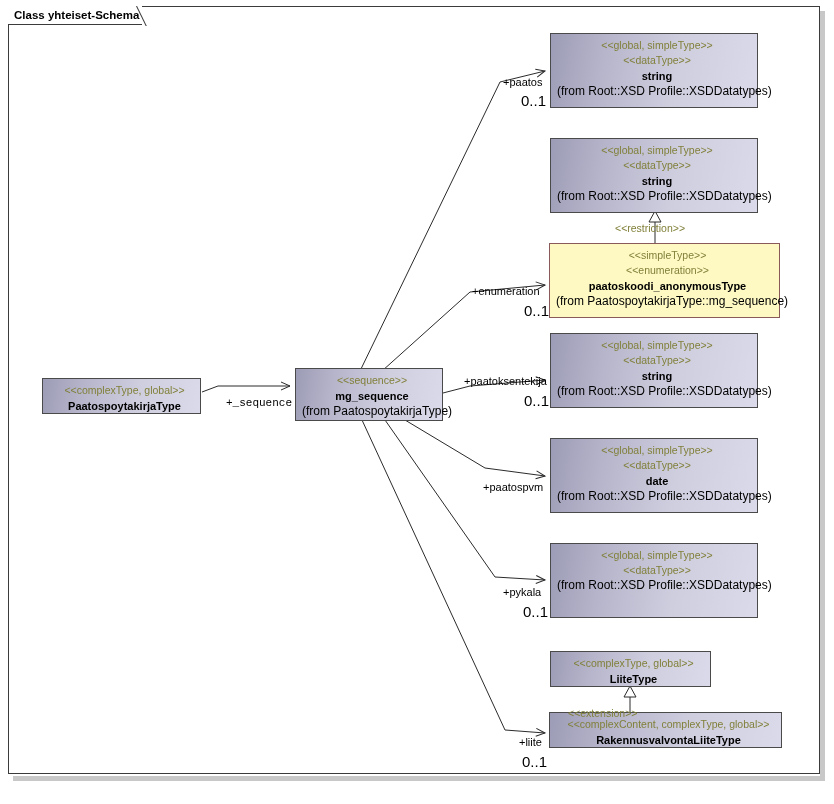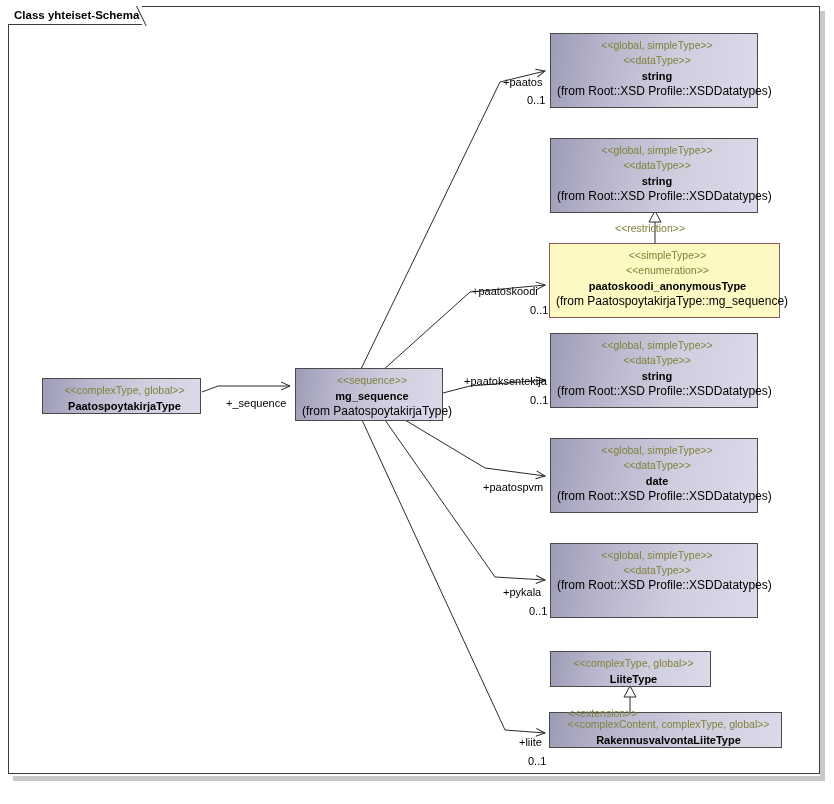--- a/index.html
+++ b/index.html
@@ -134,11 +134,10 @@
   }
   .mult-label {
     position: absolute;
-    font-size: 11px;
+    font-size: 15px;
     color: #000;
     white-space: nowrap;
     line-height: 13px;
-    margin-left: 6px;
   }
   .rel-label {
     position: absolute;

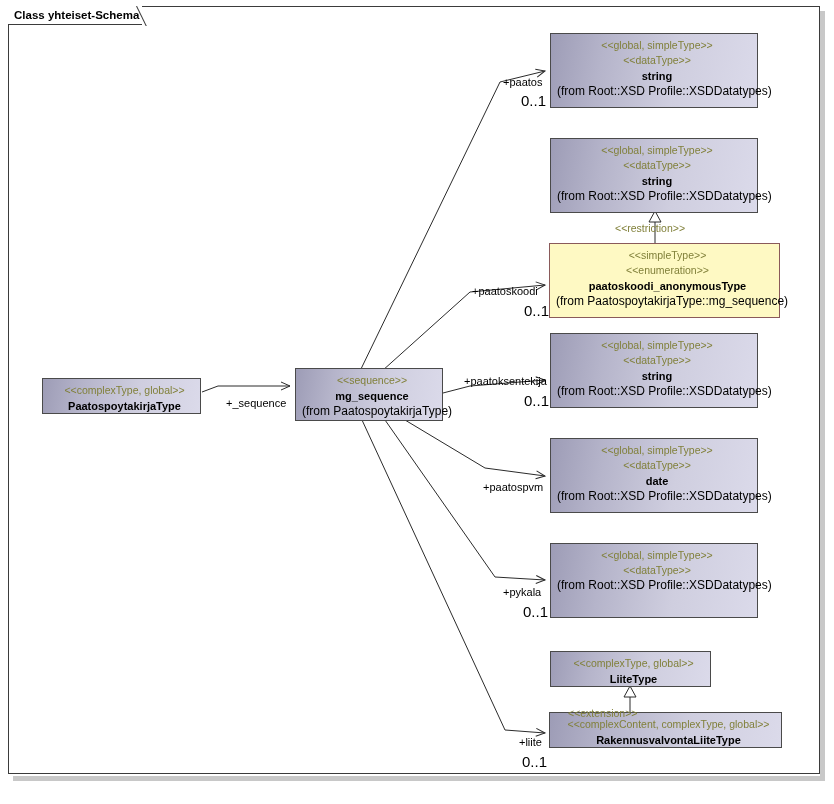--- a/index.html
+++ b/index.html
@@ -265,7 +265,7 @@
   <div class="edge-label" style="left:503px; top:76px;">+paatos</div>
   <div class="mult-label" style="left:521px; top:94px;">0..1</div>
 
-  <div class="edge-label" style="left:472px; top:285px;">+paatoskoodi</div>
+  <div class="edge-label" style="left:472px; top:285px;">+enumeration</div>
   <div class="mult-label" style="left:524px; top:304px;">0..1</div>
 
   <div class="edge-label" style="left:464px; top:375px;">+paatoksentekija</div>

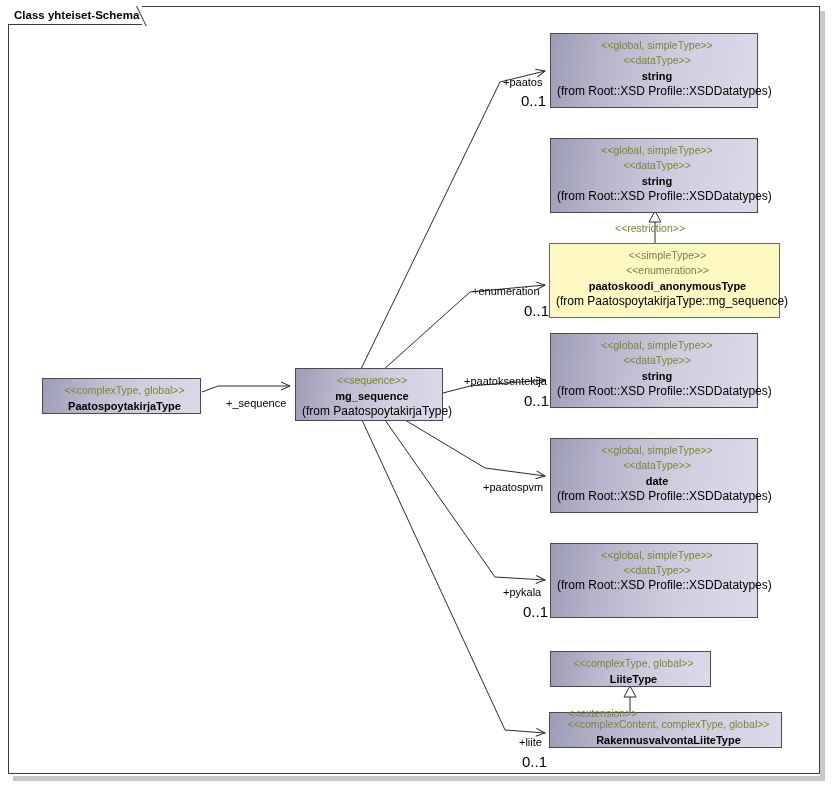--- a/index.html
+++ b/index.html
@@ -260,7 +260,7 @@
     <div class="nodename">PaatospoytakirjaType</div>
   </div>
 
-  <div class="edge-label" style="left:226px; top:397px;">+_sequence</div>
+  <div class="edge-label" style="left:226px; top:397px;font-family:Liberation Mono, monospace;">+_sequence</div>
 
   <div class="edge-label" style="left:503px; top:76px;">+paatos</div>
   <div class="mult-label" style="left:521px; top:94px;">0..1</div>

